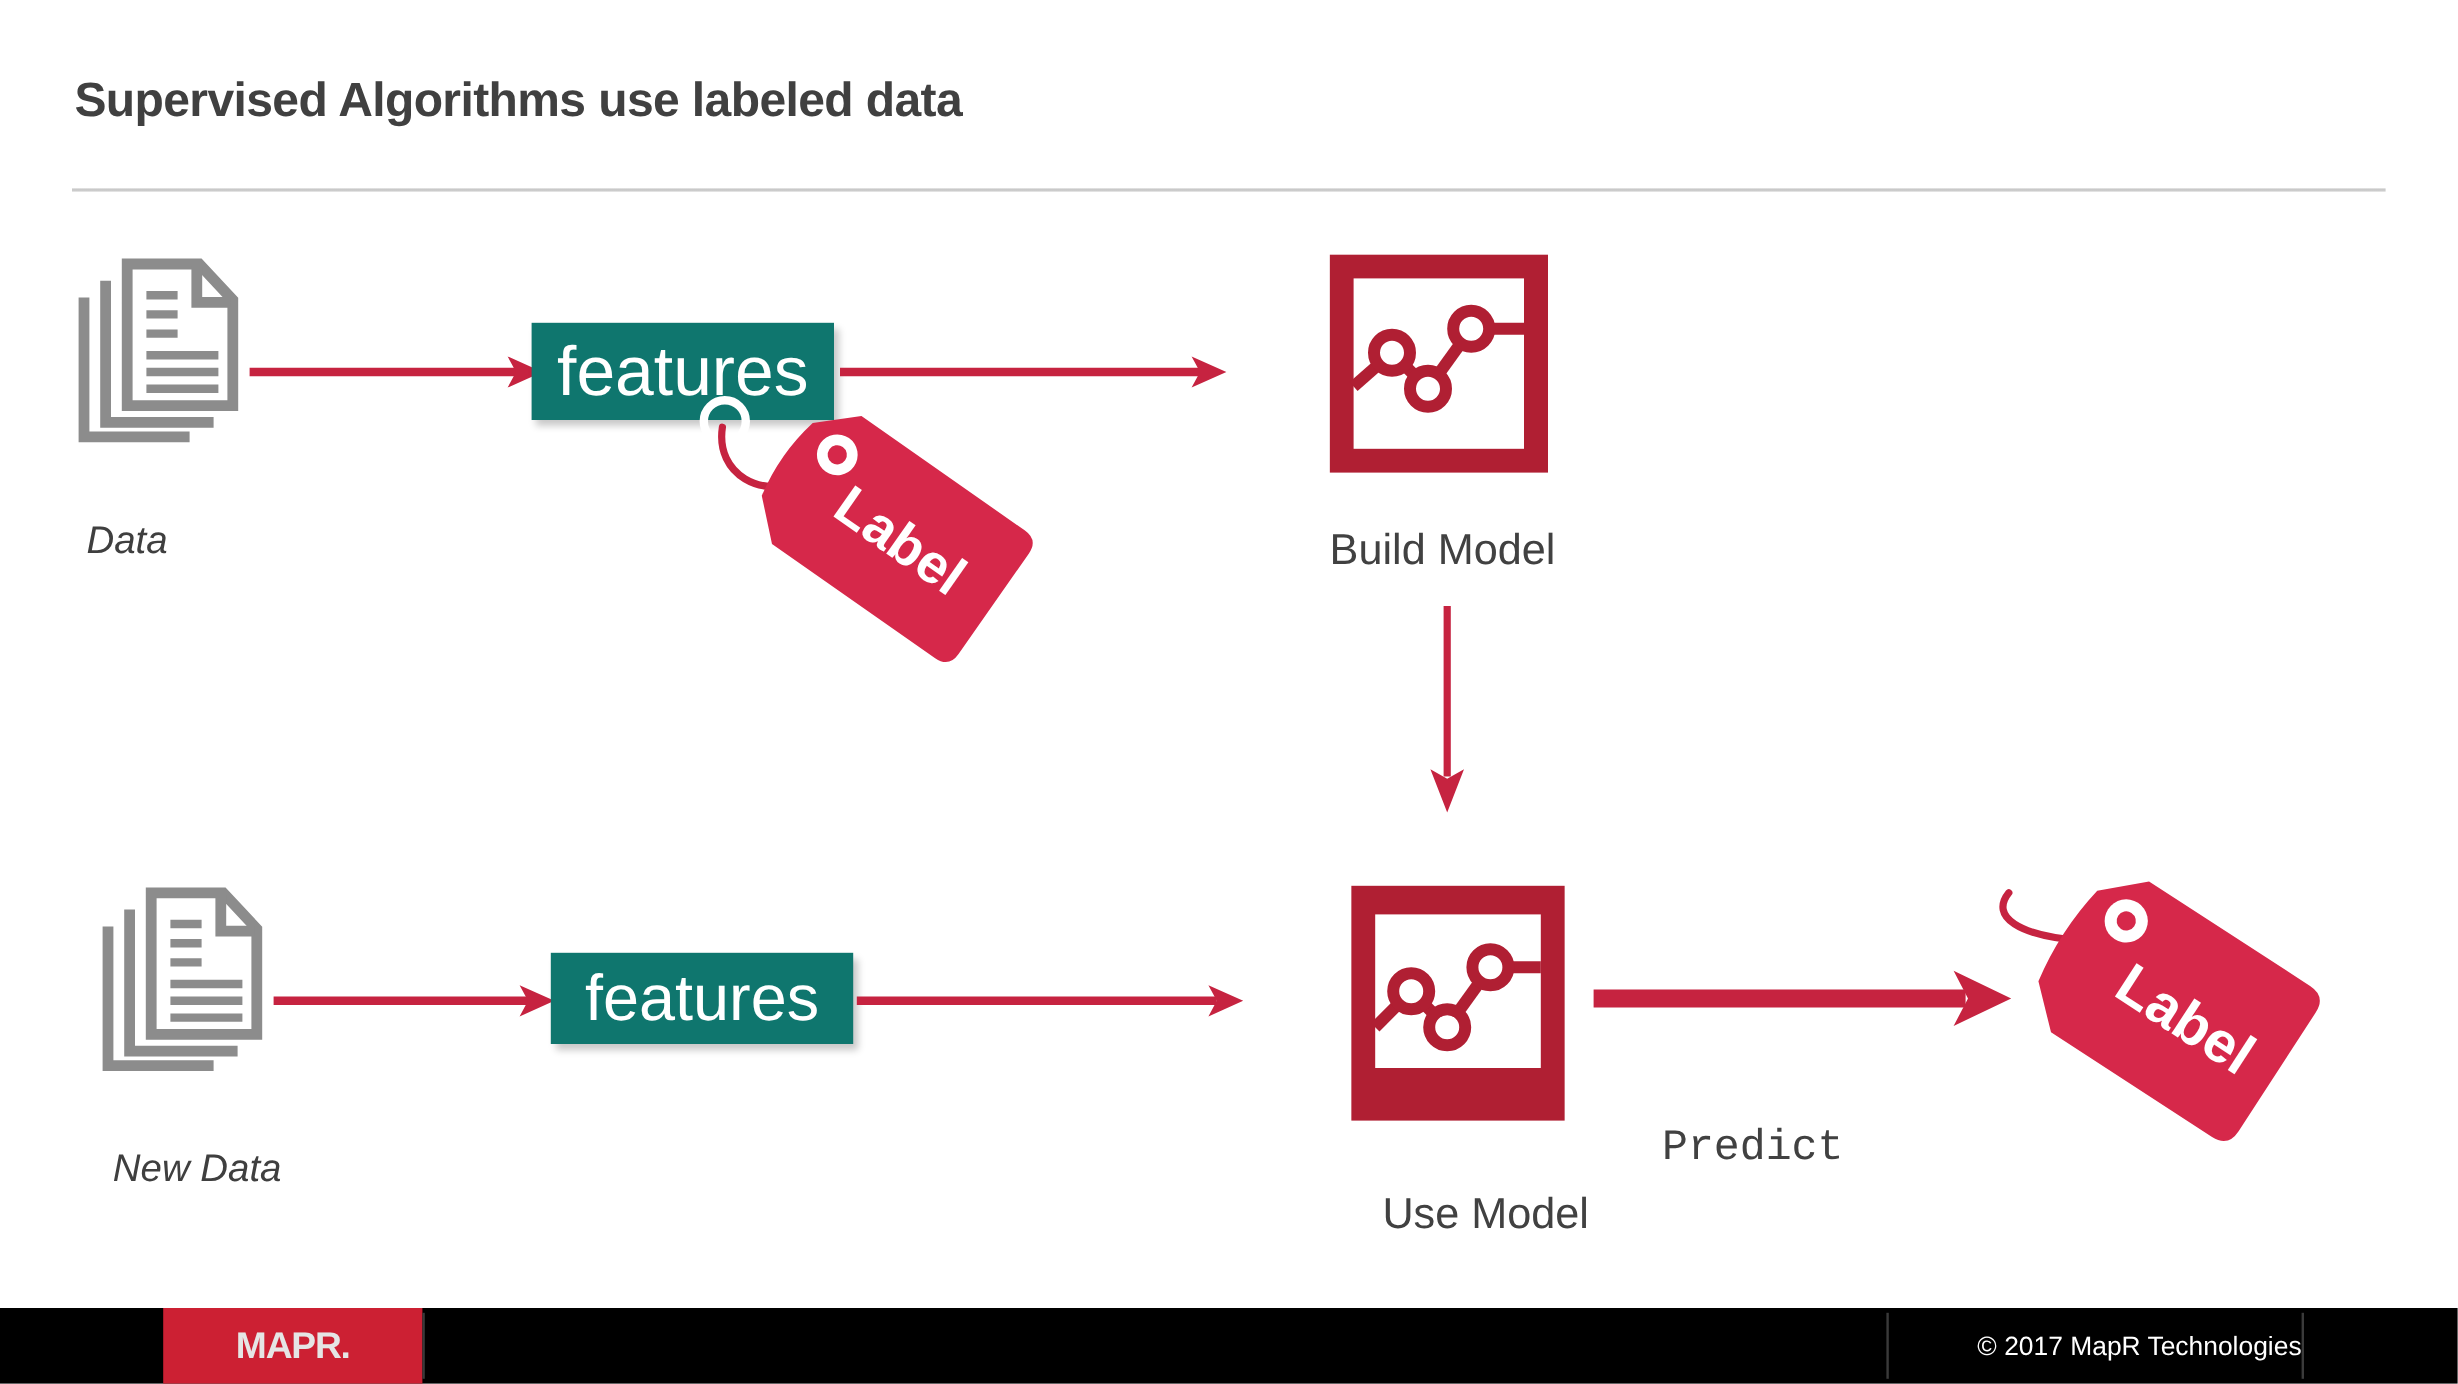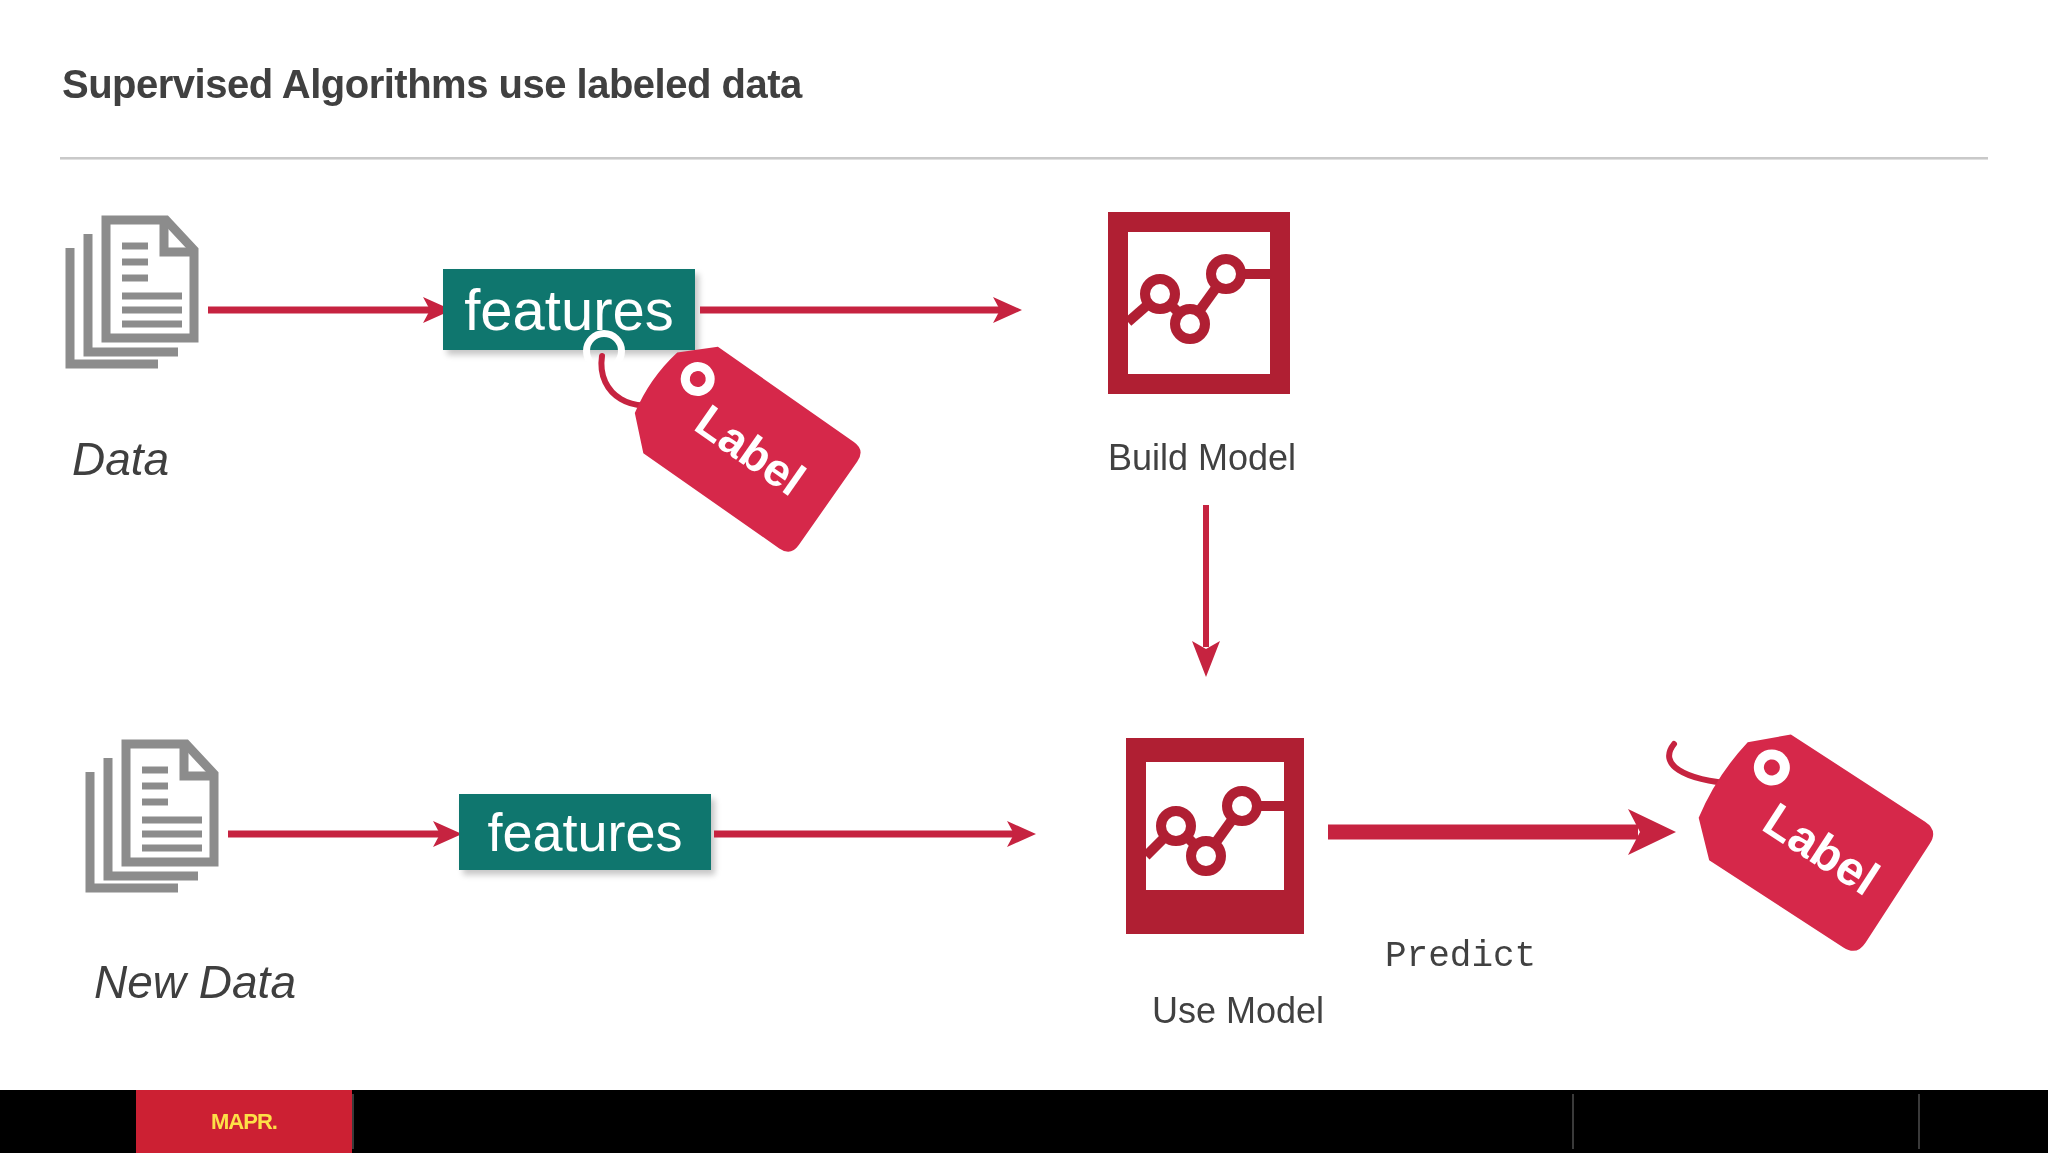--- a/index.html
+++ b/index.html
@@ -51,7 +51,7 @@
   }
   .caption.italic {
     font-style: italic;
-    font-size: 46px;
+    font-size: 32px;
     color: #3f3f3f;
   }
 

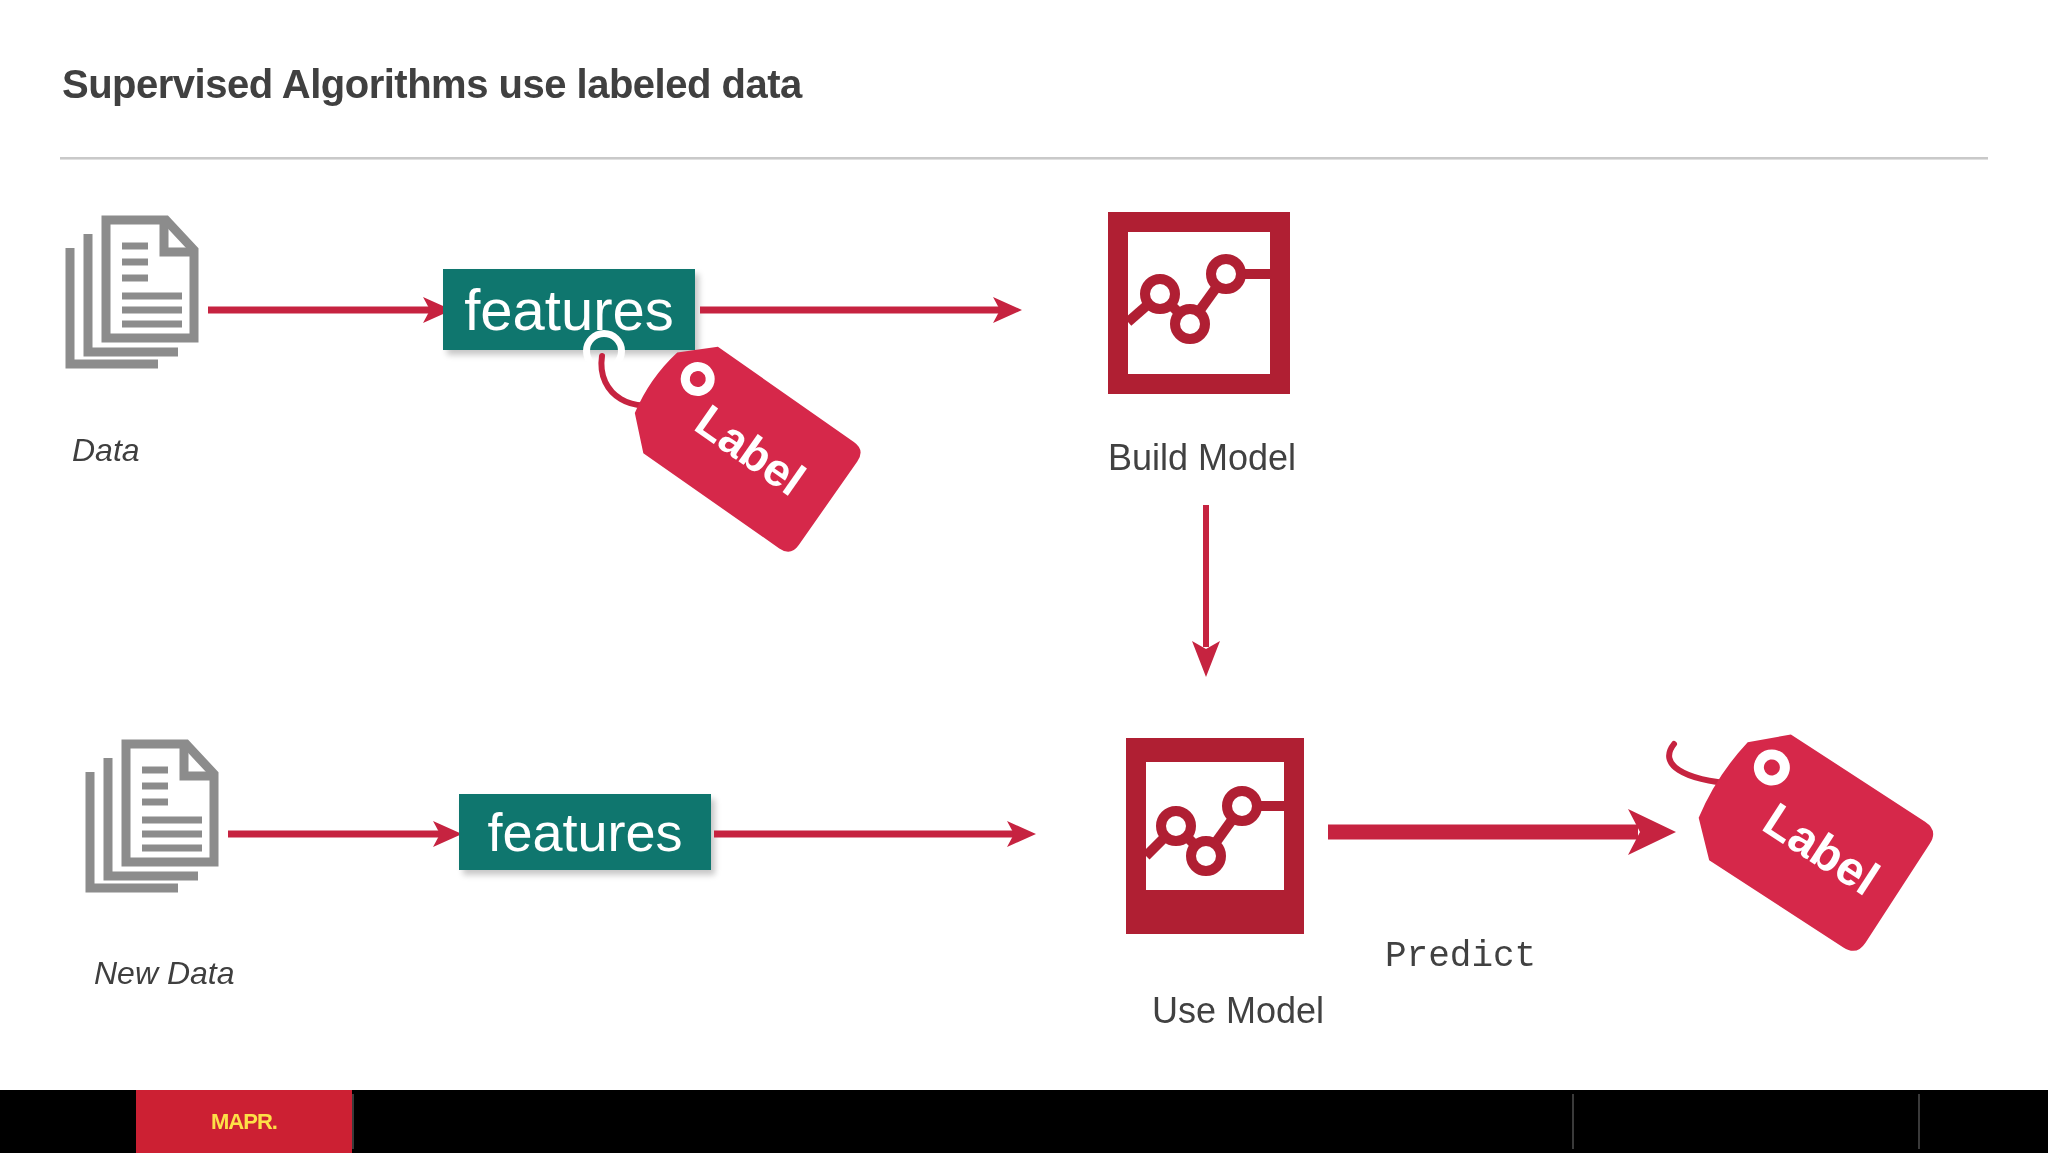--- a/index.html
+++ b/index.html
@@ -126,8 +126,8 @@
     justify-content: center;
   }
   .footer-logo span {
-    color: #fde047;
-    font-size: 22px;
+    color: #e5e5e5;
+    font-size: 31px;
     font-weight: bold;
     letter-spacing: -1px;
   }

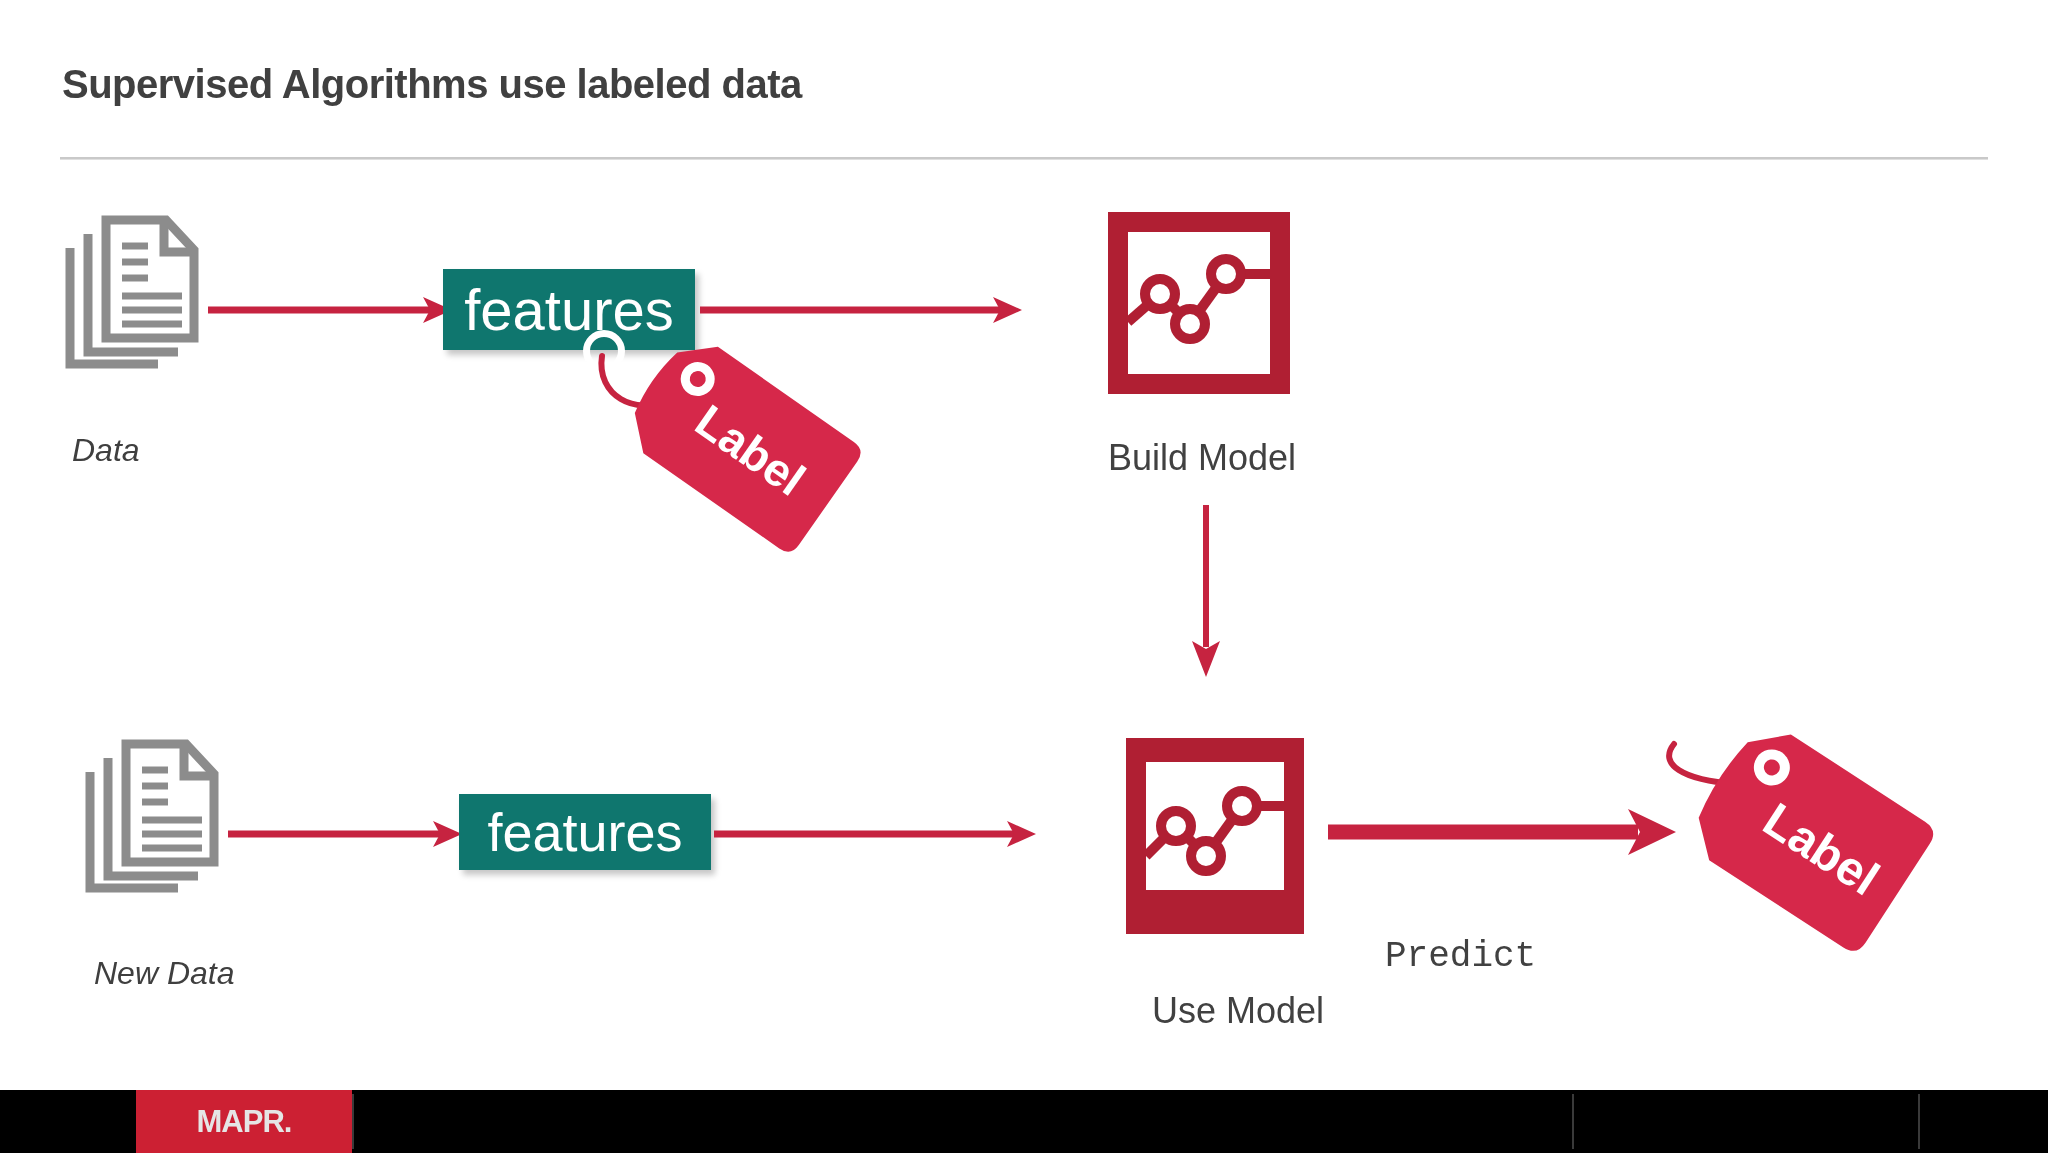--- a/index.html
+++ b/index.html
@@ -311,6 +311,7 @@
     <div class="footer-divider" style="left:352px;"></div>
     <div class="footer-divider" style="left:1572px;"></div>
     <div class="footer-divider" style="left:1918px;"></div>
+    <div class="footer-copy">© 2017 MapR Technologies</div>
   </div>
 
 </div>

